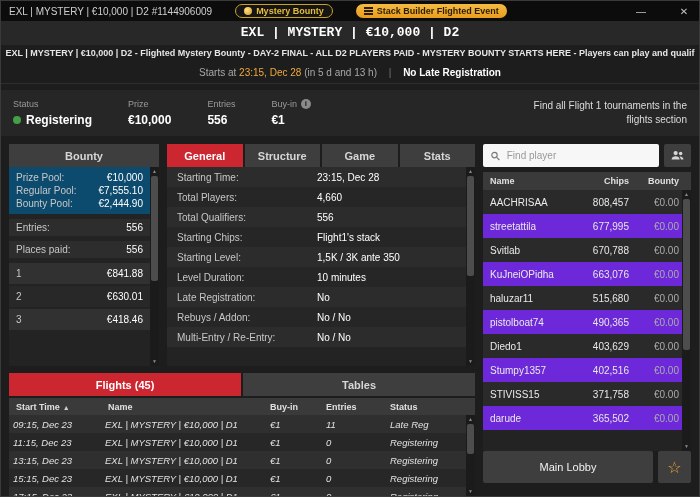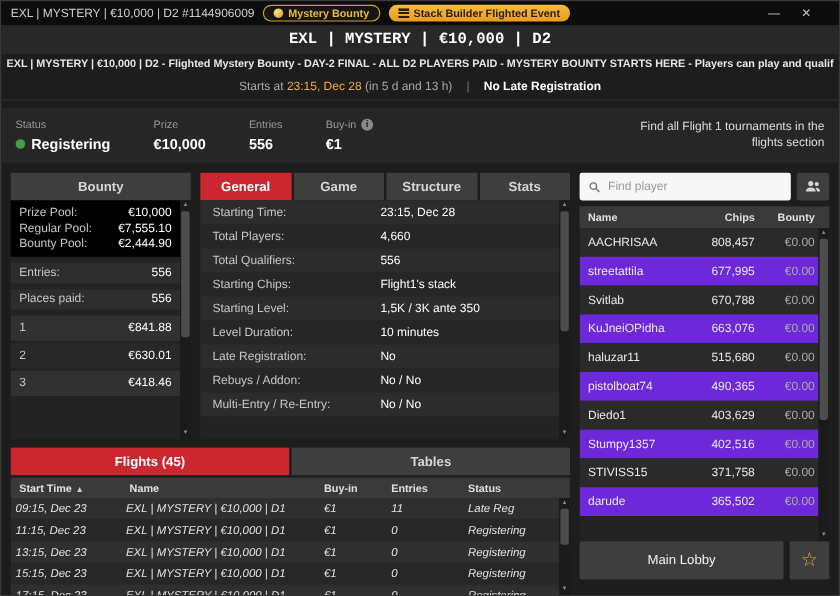--- a/index.html
+++ b/index.html
@@ -10,8 +10,8 @@
             display:flex; flex-direction:column; overflow:hidden; color:#ddd; }
 
   
-  .titlebar { height:20px; background:#0c0c0c; display:flex; align-items:center; gap:7px;
-              padding:0 17px 0 8px; flex:none; }
+  .titlebar { height:20px; background:#0c0c0c; display:flex; align-items:center; gap:23px;
+              padding:0 5px 0 8px; flex:none; }
   .tb-title { font-size:10px; color:#cfcfcf; white-space:nowrap; }
   .badge { display:inline-flex; align-items:center; gap:4px; height:14px; padding:0 8px;
            border-radius:8px; font-size:9px; font-weight:bold; white-space:nowrap; cursor:pointer; }

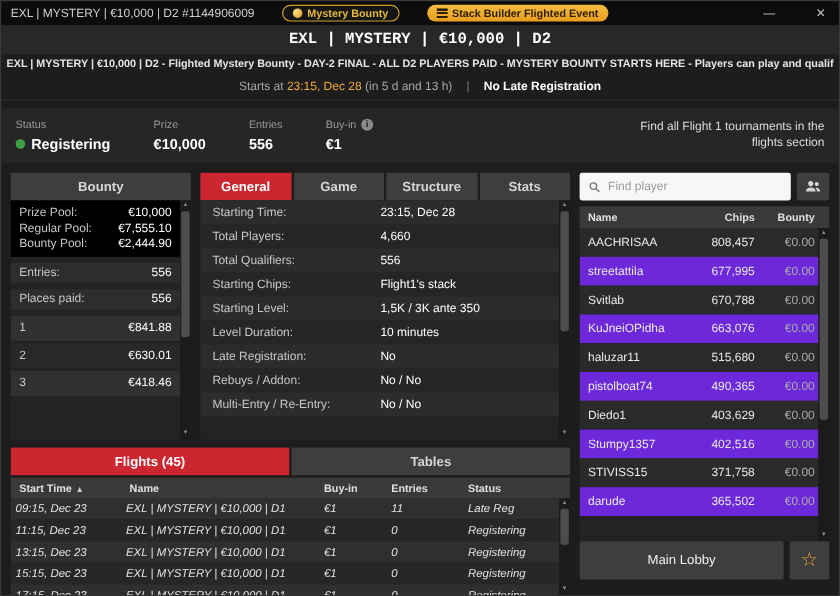--- a/index.html
+++ b/index.html
@@ -244,8 +244,8 @@
         <div class="info-panel">
           <div class="tabs">
             <div class="tab active">General</div>
+            <div class="tab">Structure</div>
             <div class="tab">Game</div>
-            <div class="tab">Structure</div>
             <div class="tab">Stats</div>
           </div>
           <div class="panel-body">

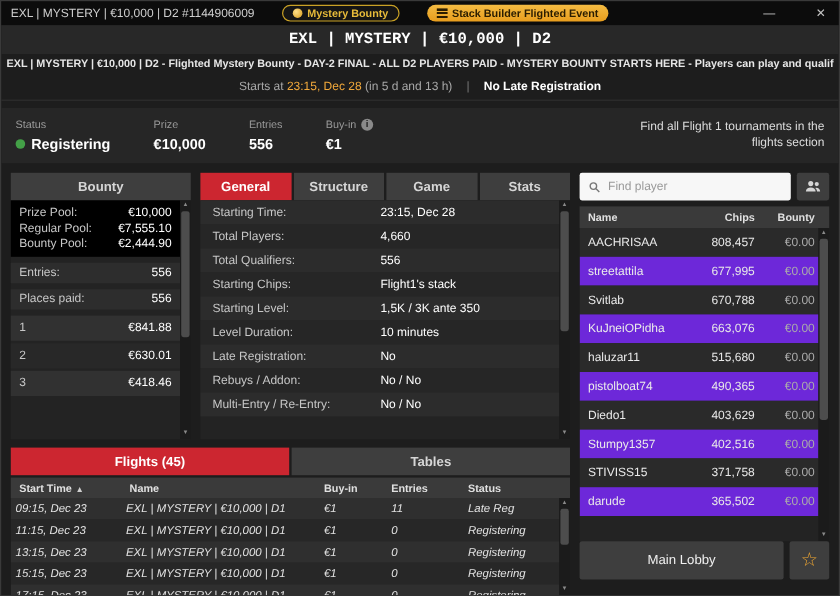--- a/index.html
+++ b/index.html
@@ -73,7 +73,7 @@
   .kv-l { color:#c7c7c7; white-space:nowrap; }
   .kv-v { color:#fff; margin-left:auto; white-space:nowrap; }
 
-  #pool-rows { background:#000000; padding:4px 0; margin-bottom:5px; }
+  #pool-rows { background:#0c4a6e; padding:4px 0; margin-bottom:5px; }
   #pool-rows .kv-row { height:13px; }
   #stat-rows .kv-row { height:17px; background:#2d2d2d; margin-bottom:5px; }
   #place-rows .kv-row { height:21px; background:#313131; margin-bottom:2px; }

